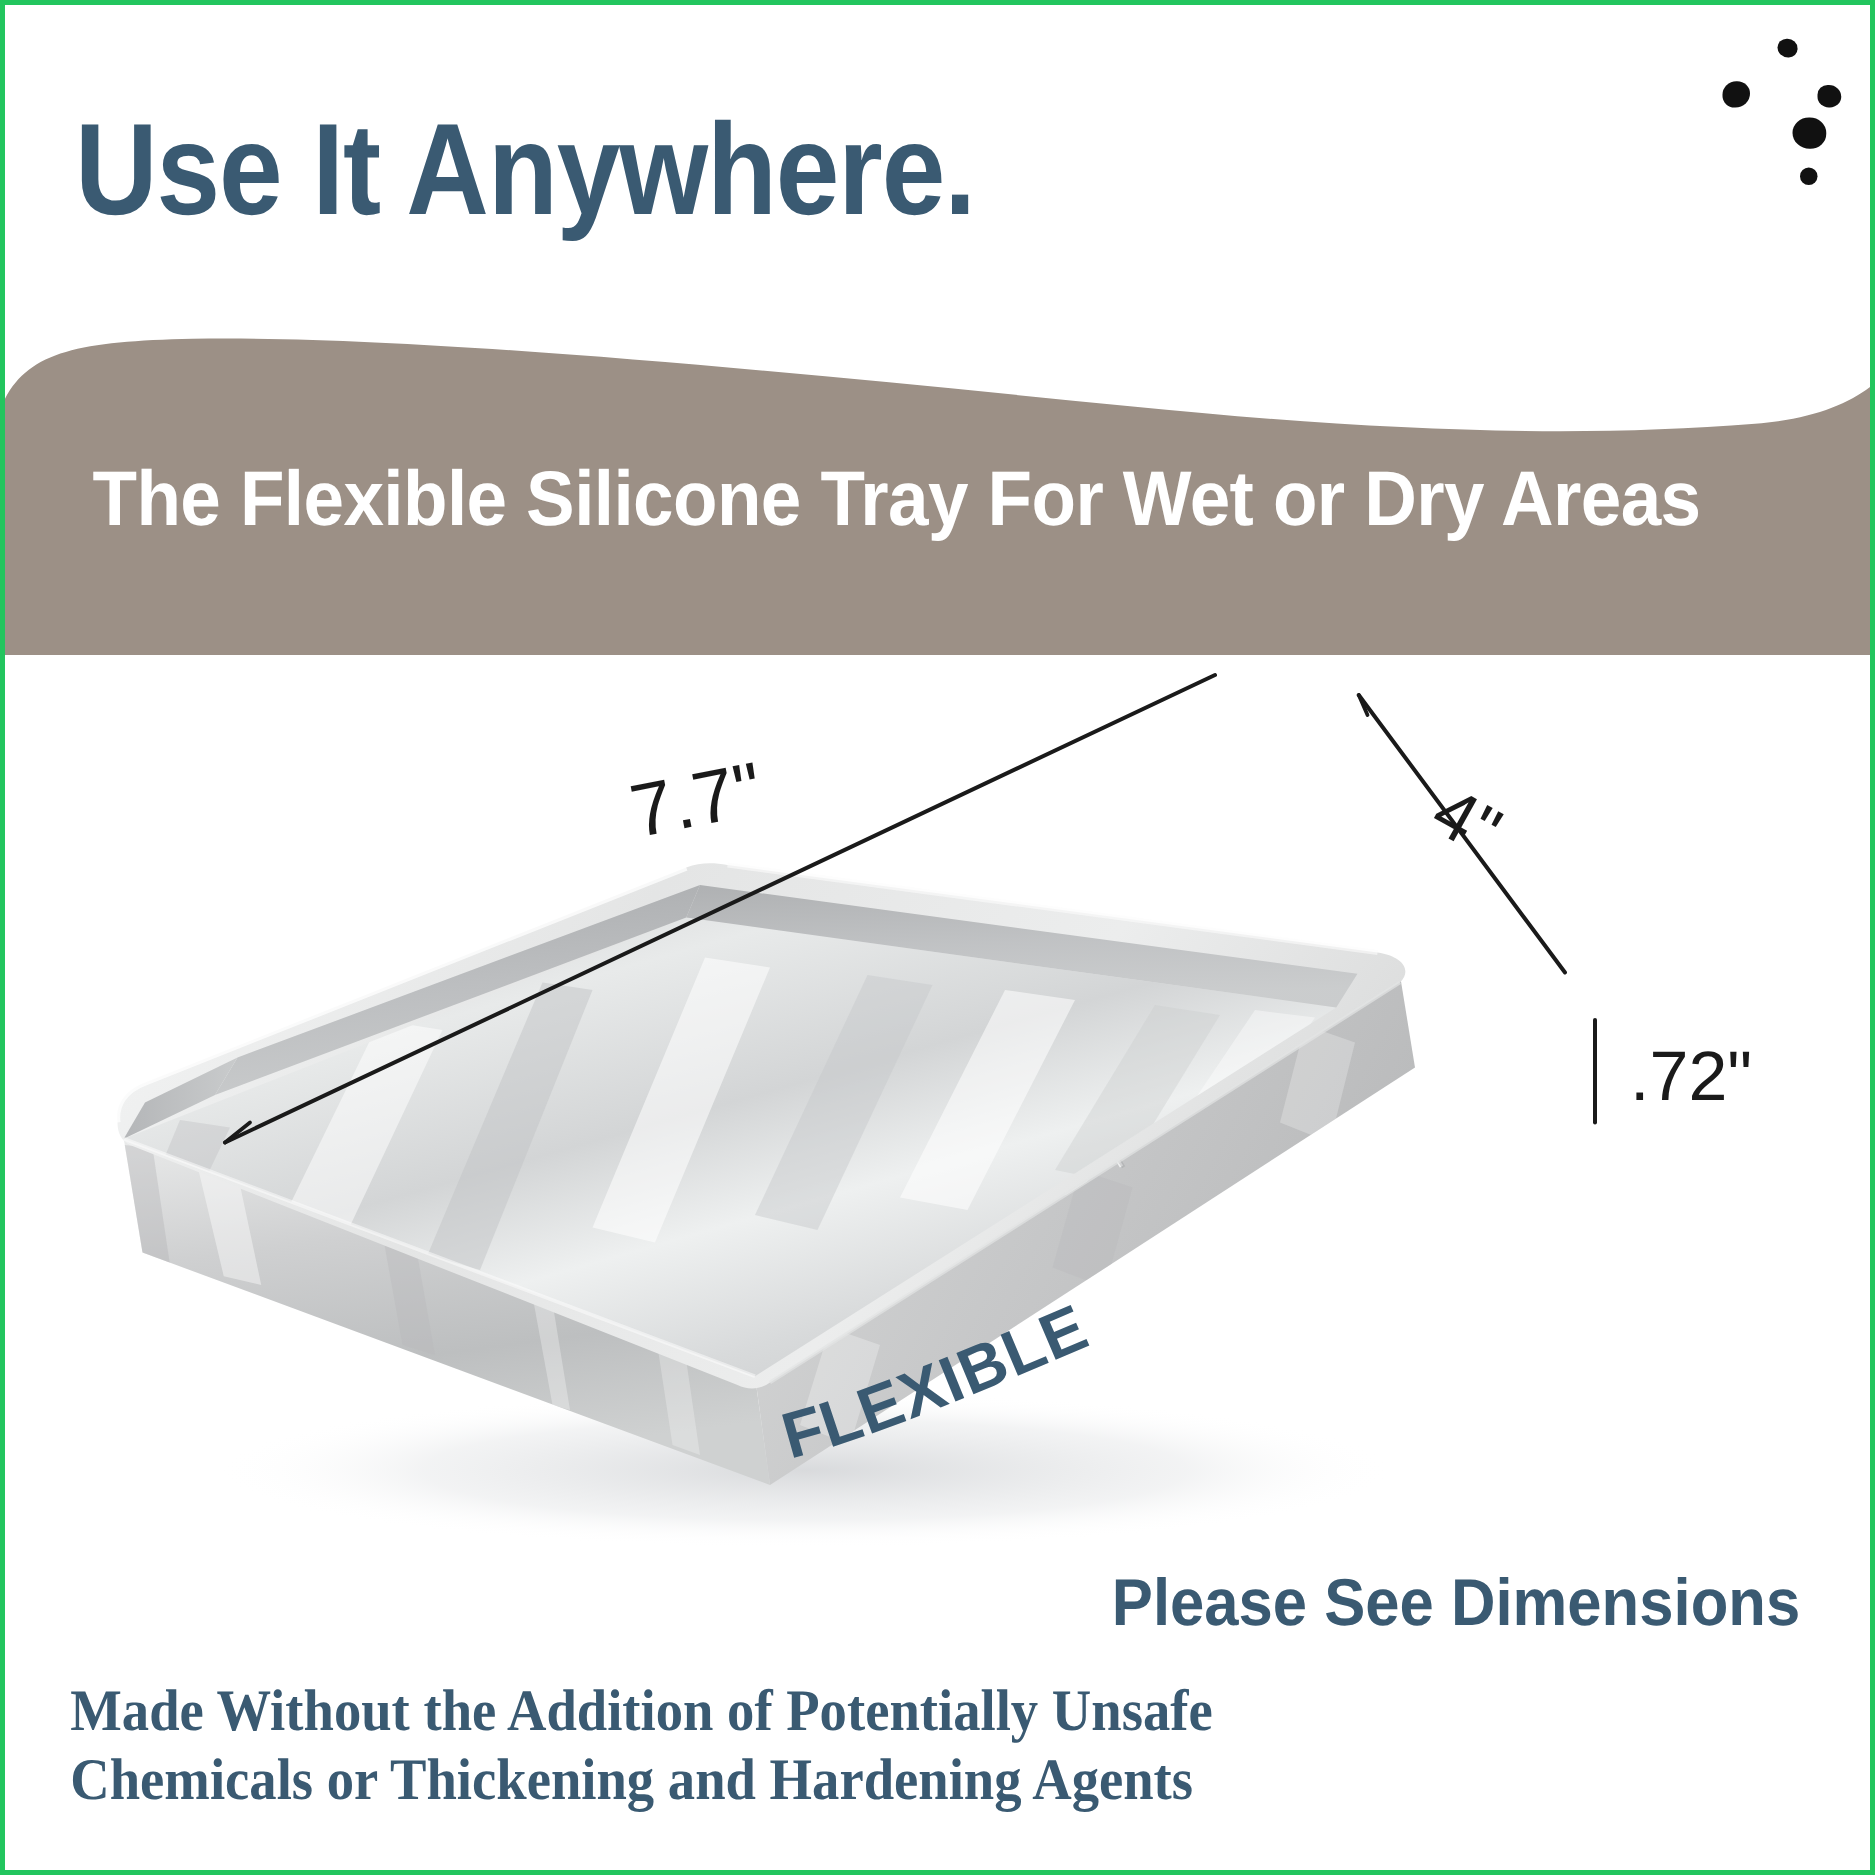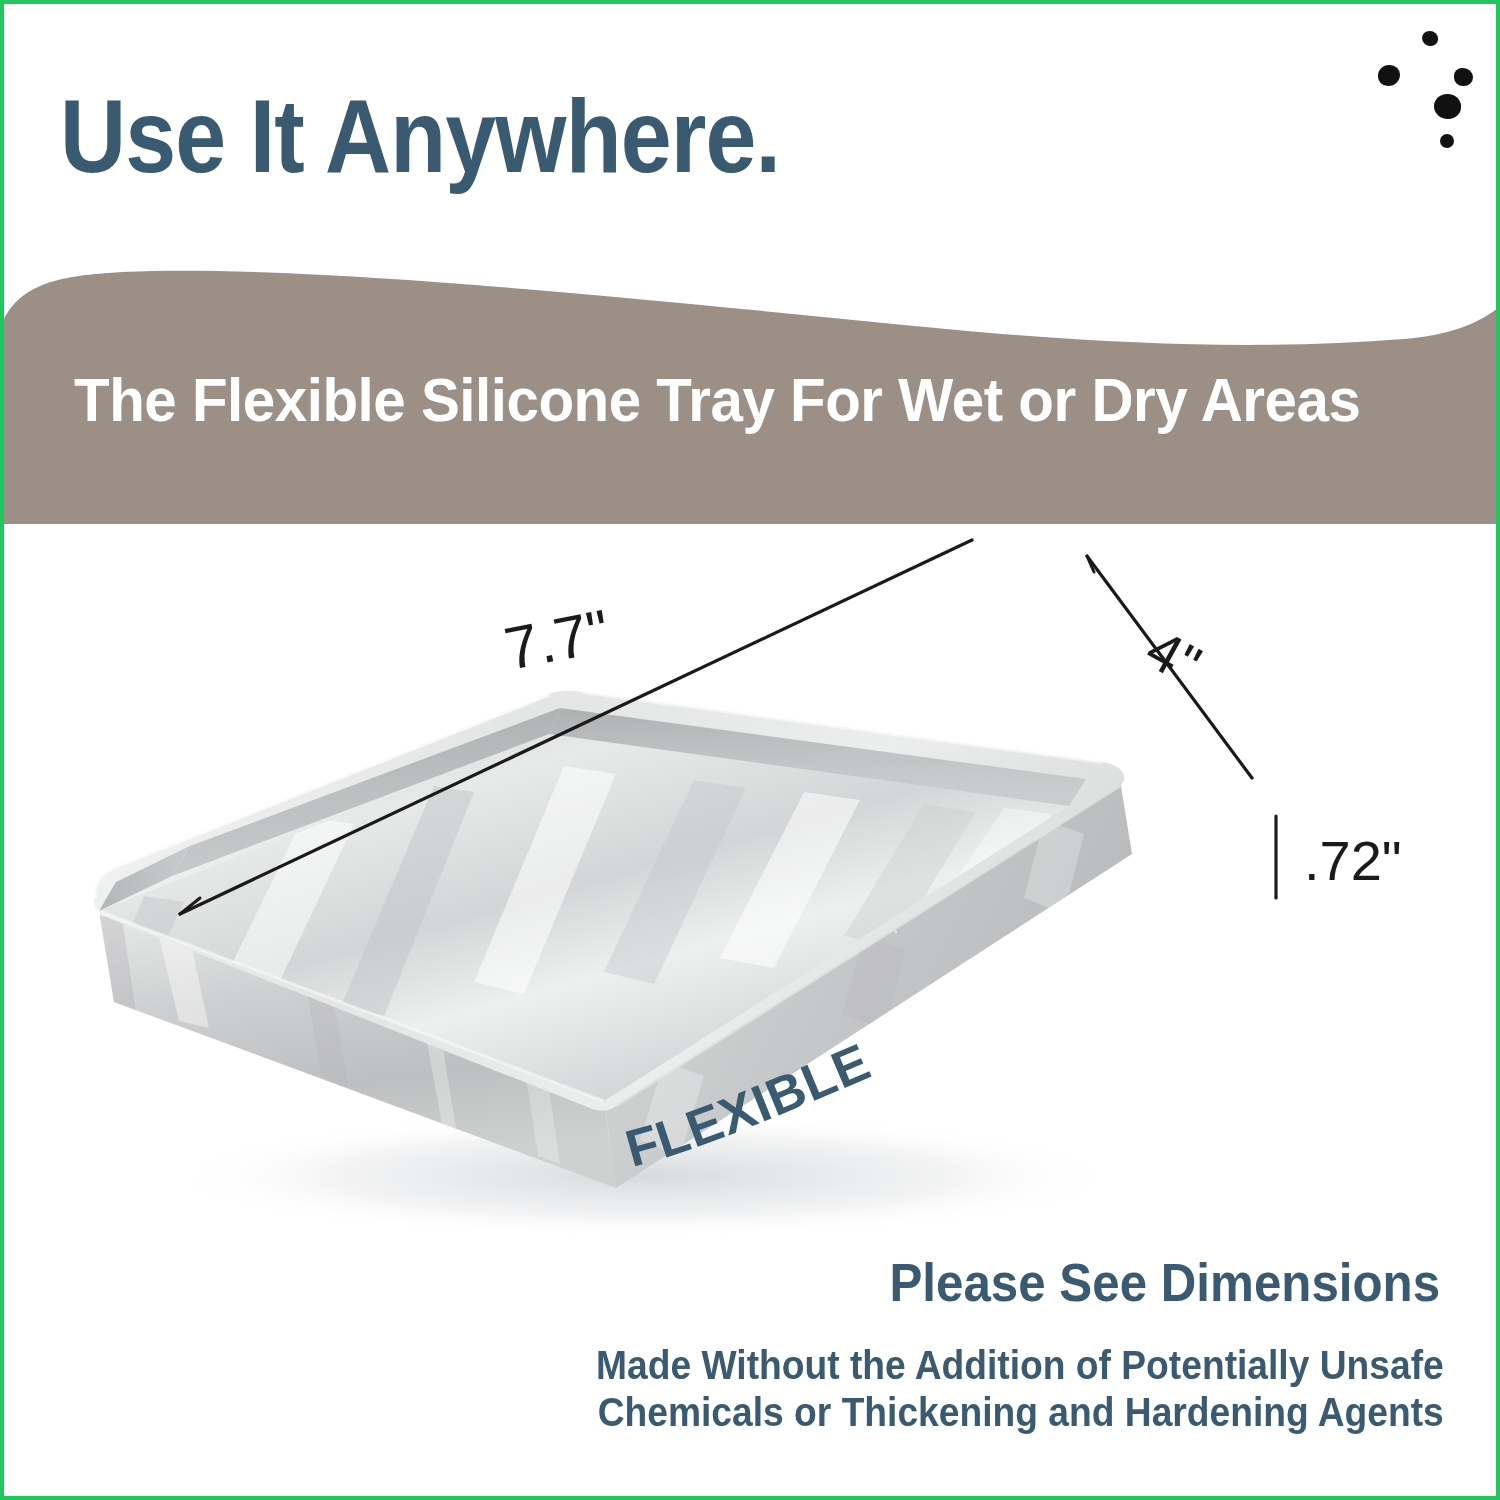--- a/index.html
+++ b/index.html
@@ -141,9 +141,9 @@
     left: 0;
     right: 0;
     top: 1338px;
-    text-align: right;
-    font-family: Liberation Sans, sans-serif;
-    font-size: 40px;
+    text-align: left;
+    font-family: Liberation Serif, serif;
+    font-size: 47px;
     font-weight: bold;
     color: #3a5a72;
     line-height: 1.18;

